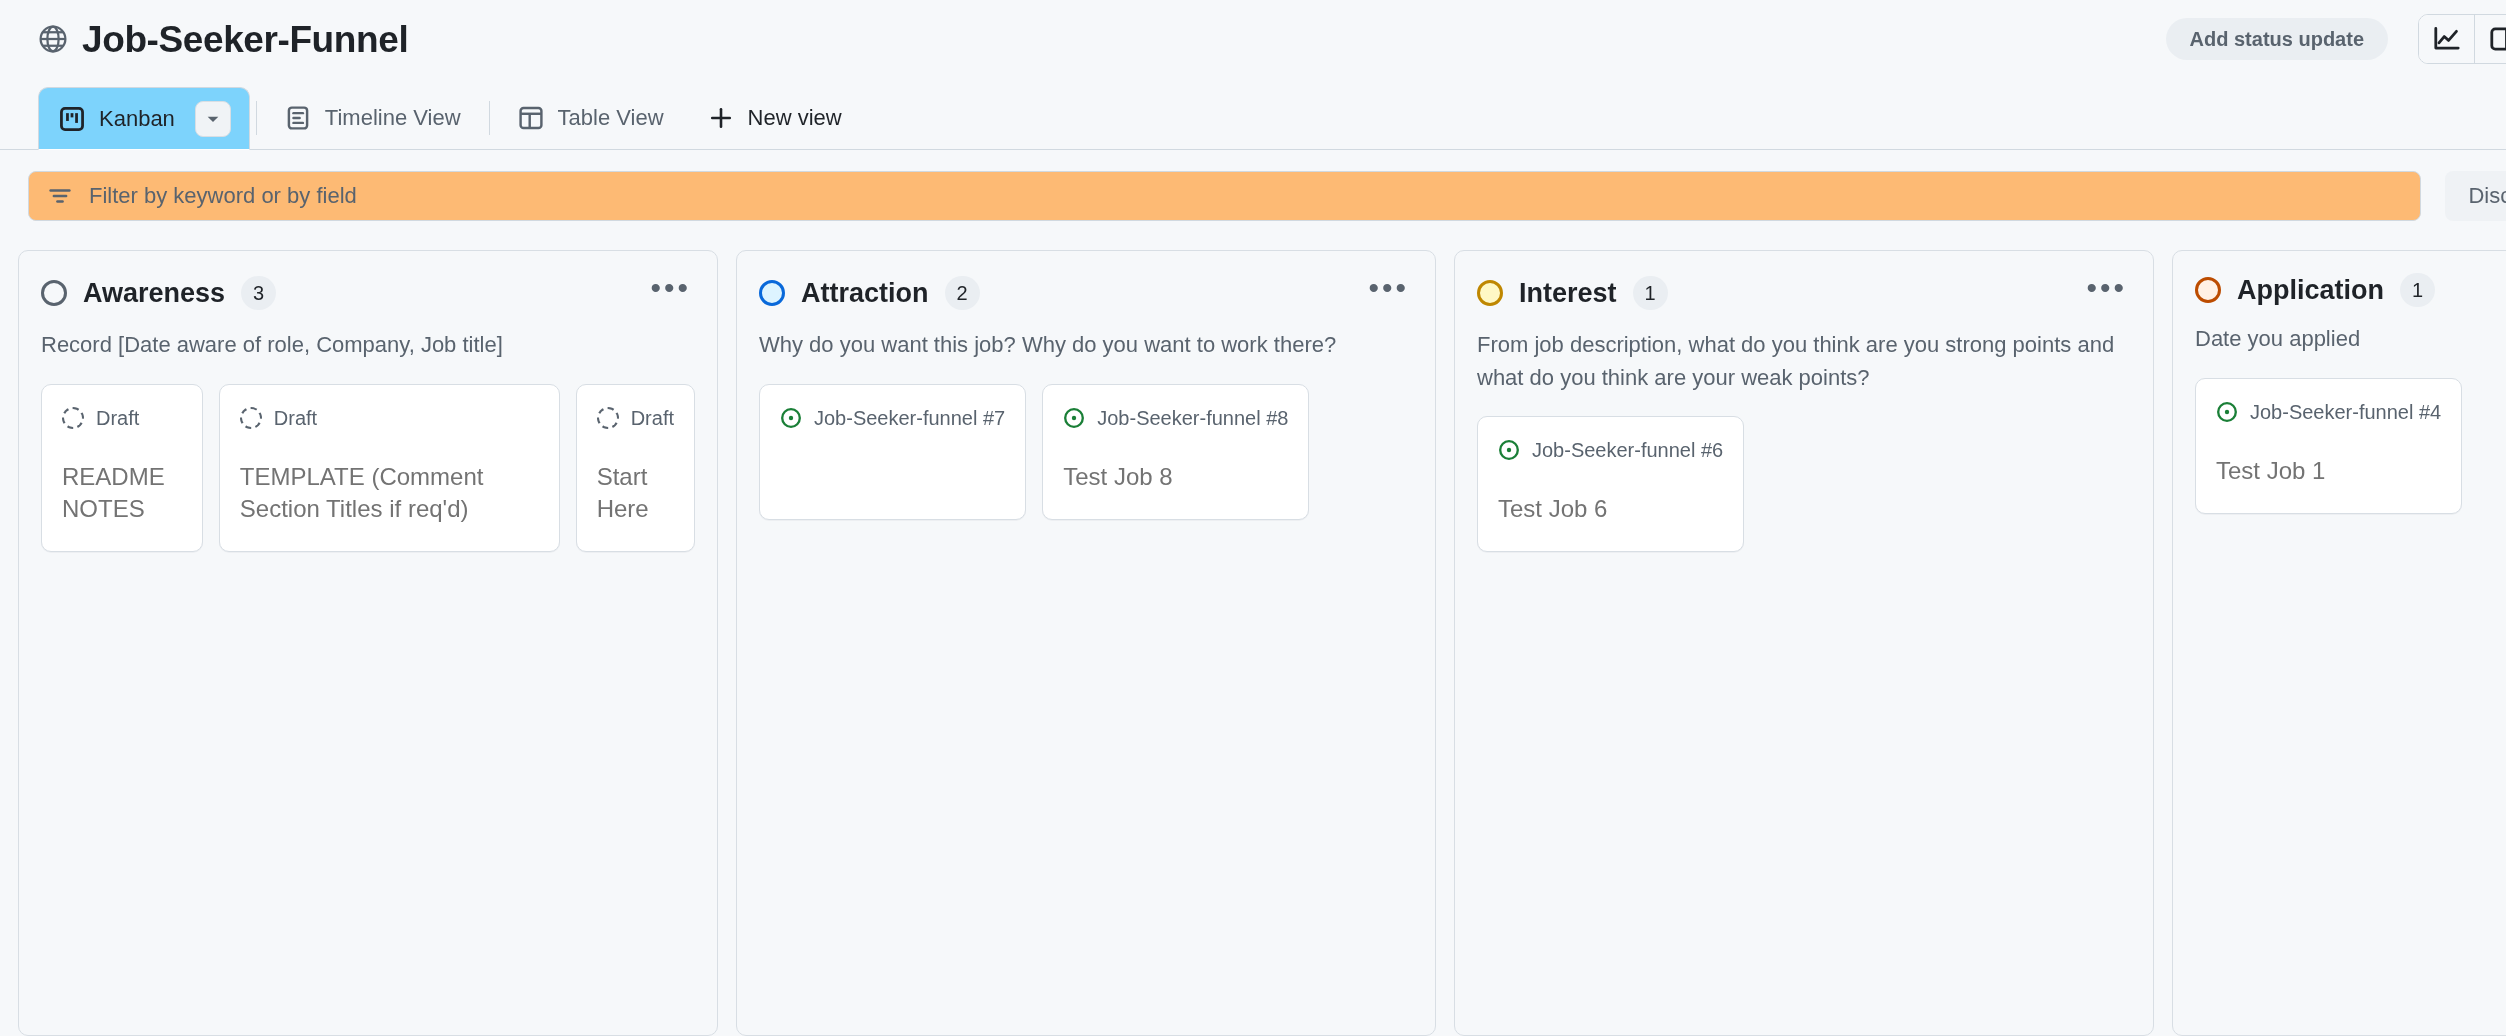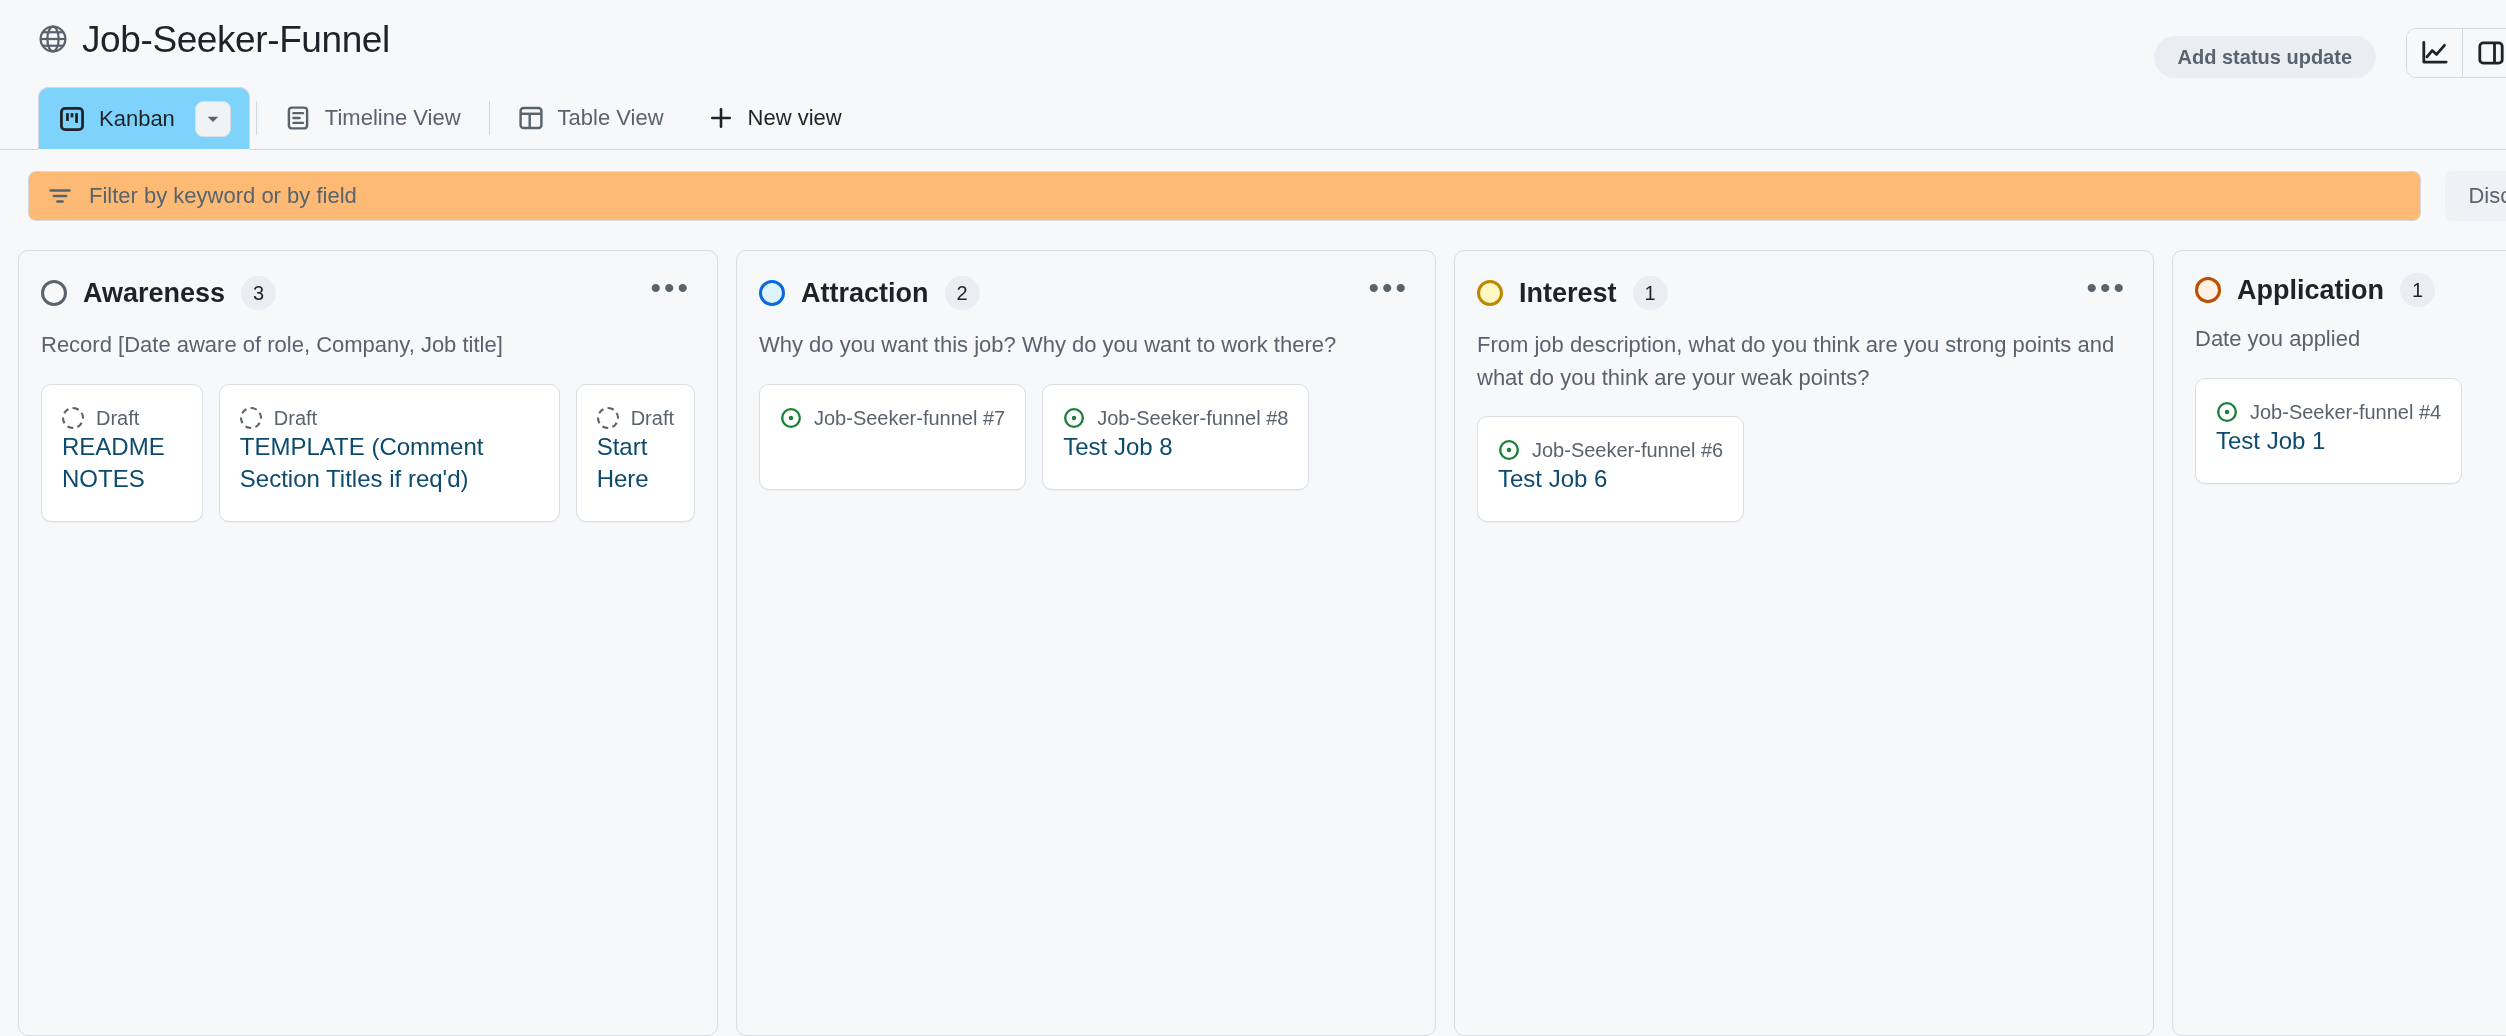--- a/index.html
+++ b/index.html
@@ -23,7 +23,7 @@
   .title-wrap { display: flex; align-items: center; gap: 14px; }
   .globe-icon { width: 30px; height: 30px; display: block; color: #59636e; flex: none; }
   .proj-title {
-    font-size: 37px; font-weight: 400; color: #1f2328;
+    font-size: 37px; font-weight: 700; color: #1f2328;
     letter-spacing: -0.4px; white-space: nowrap; line-height: 1;
   }
   .header-right {

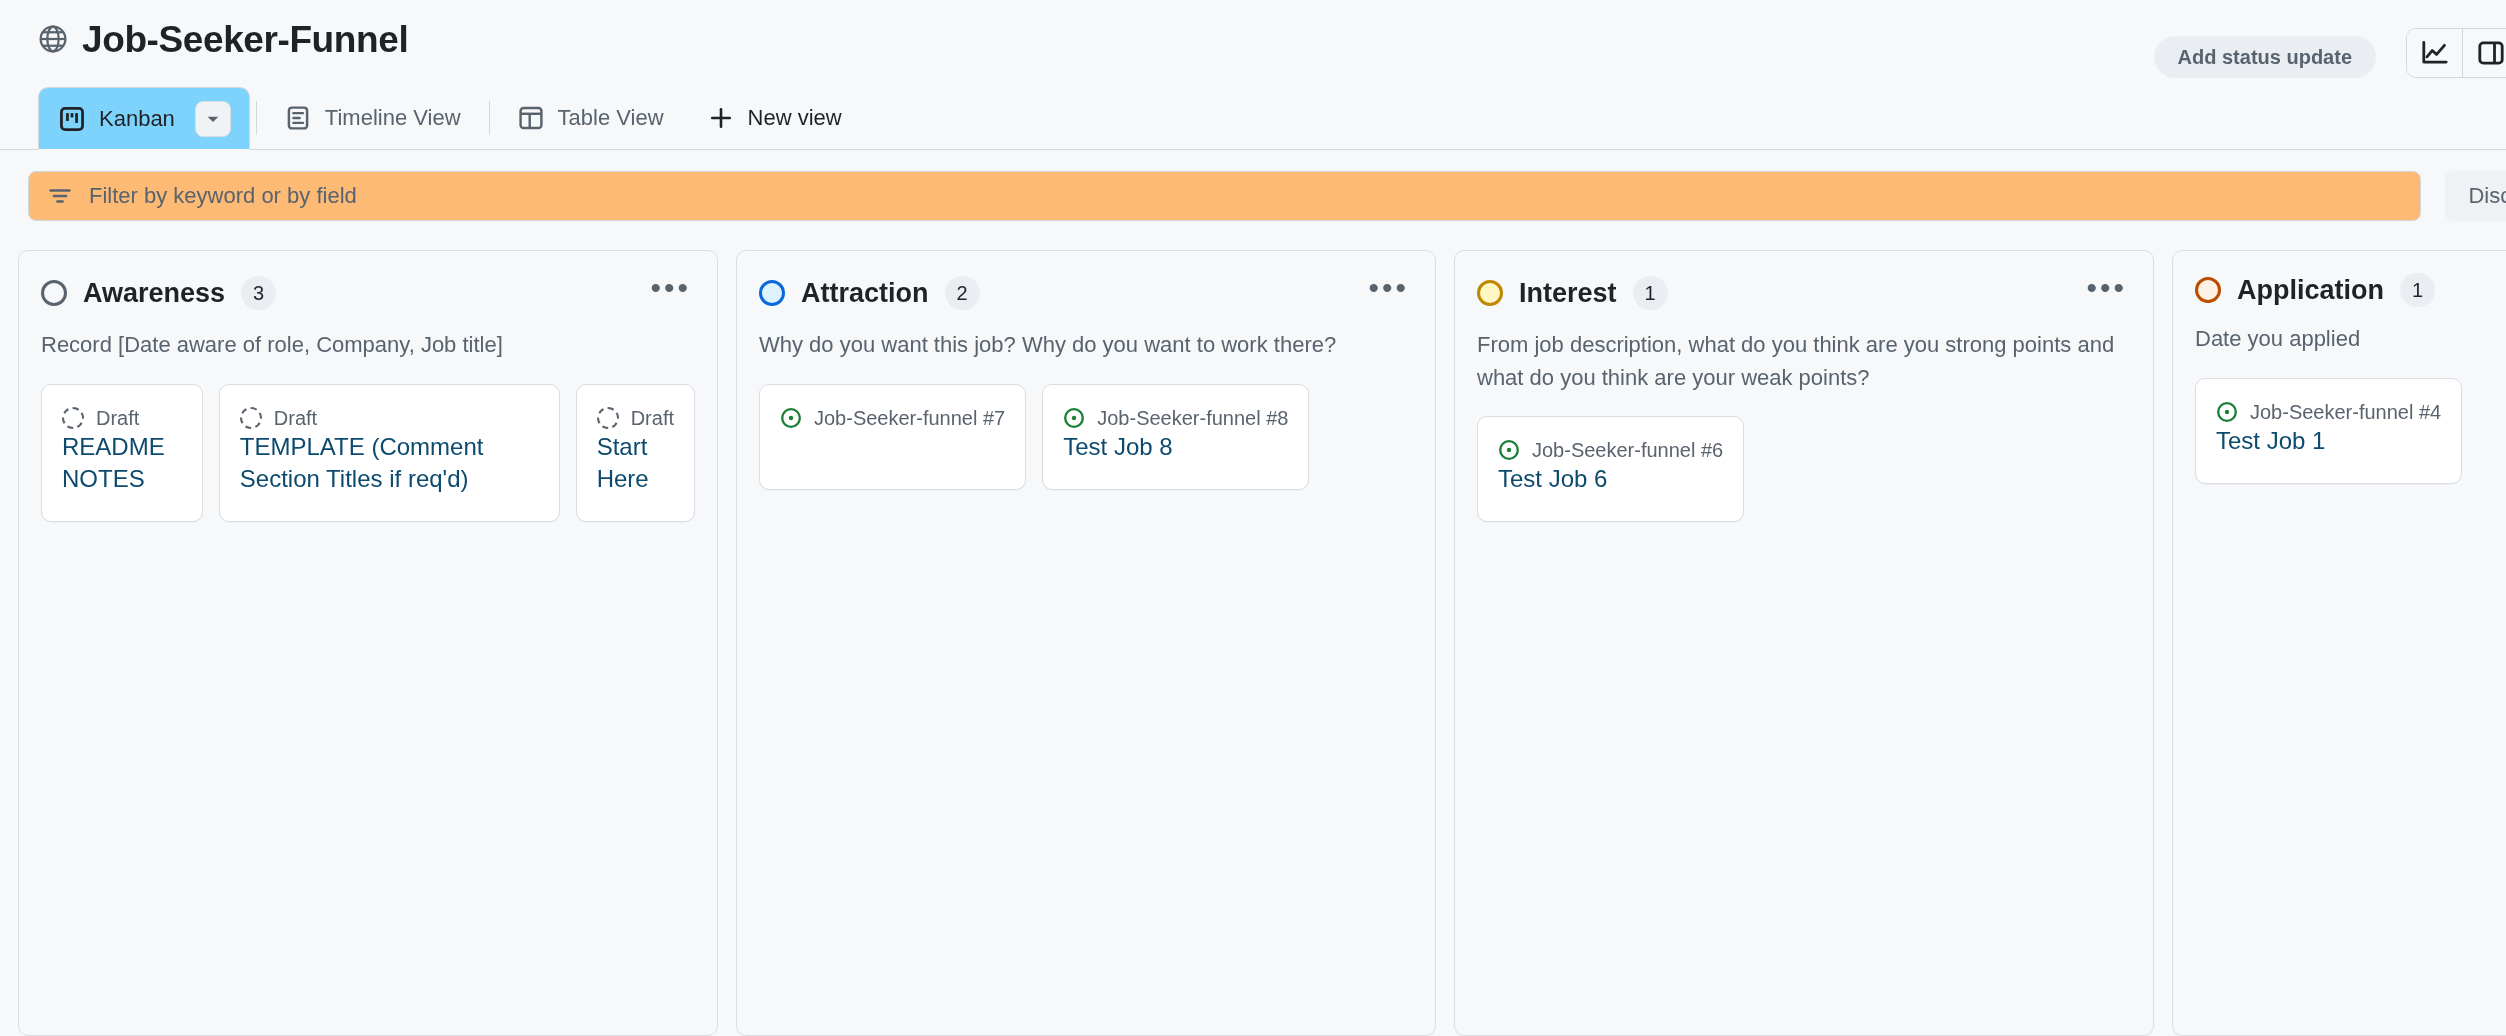--- a/index.html
+++ b/index.html
@@ -27,8 +27,8 @@
     letter-spacing: -0.4px; white-space: nowrap; line-height: 1;
   }
   .header-right {
-    position: absolute; right: 16px; top: 0; height: 78px;
-    display: flex; align-items: flex-end; gap: 30px; padding-right: 4px;
+    position: absolute; right: 4px; top: 0; height: 78px;
+    display: flex; align-items: center; gap: 30px; padding-right: 4px;
   }
   .status-update-btn {
     background: #eaeef2; border: none; border-radius: 100px;

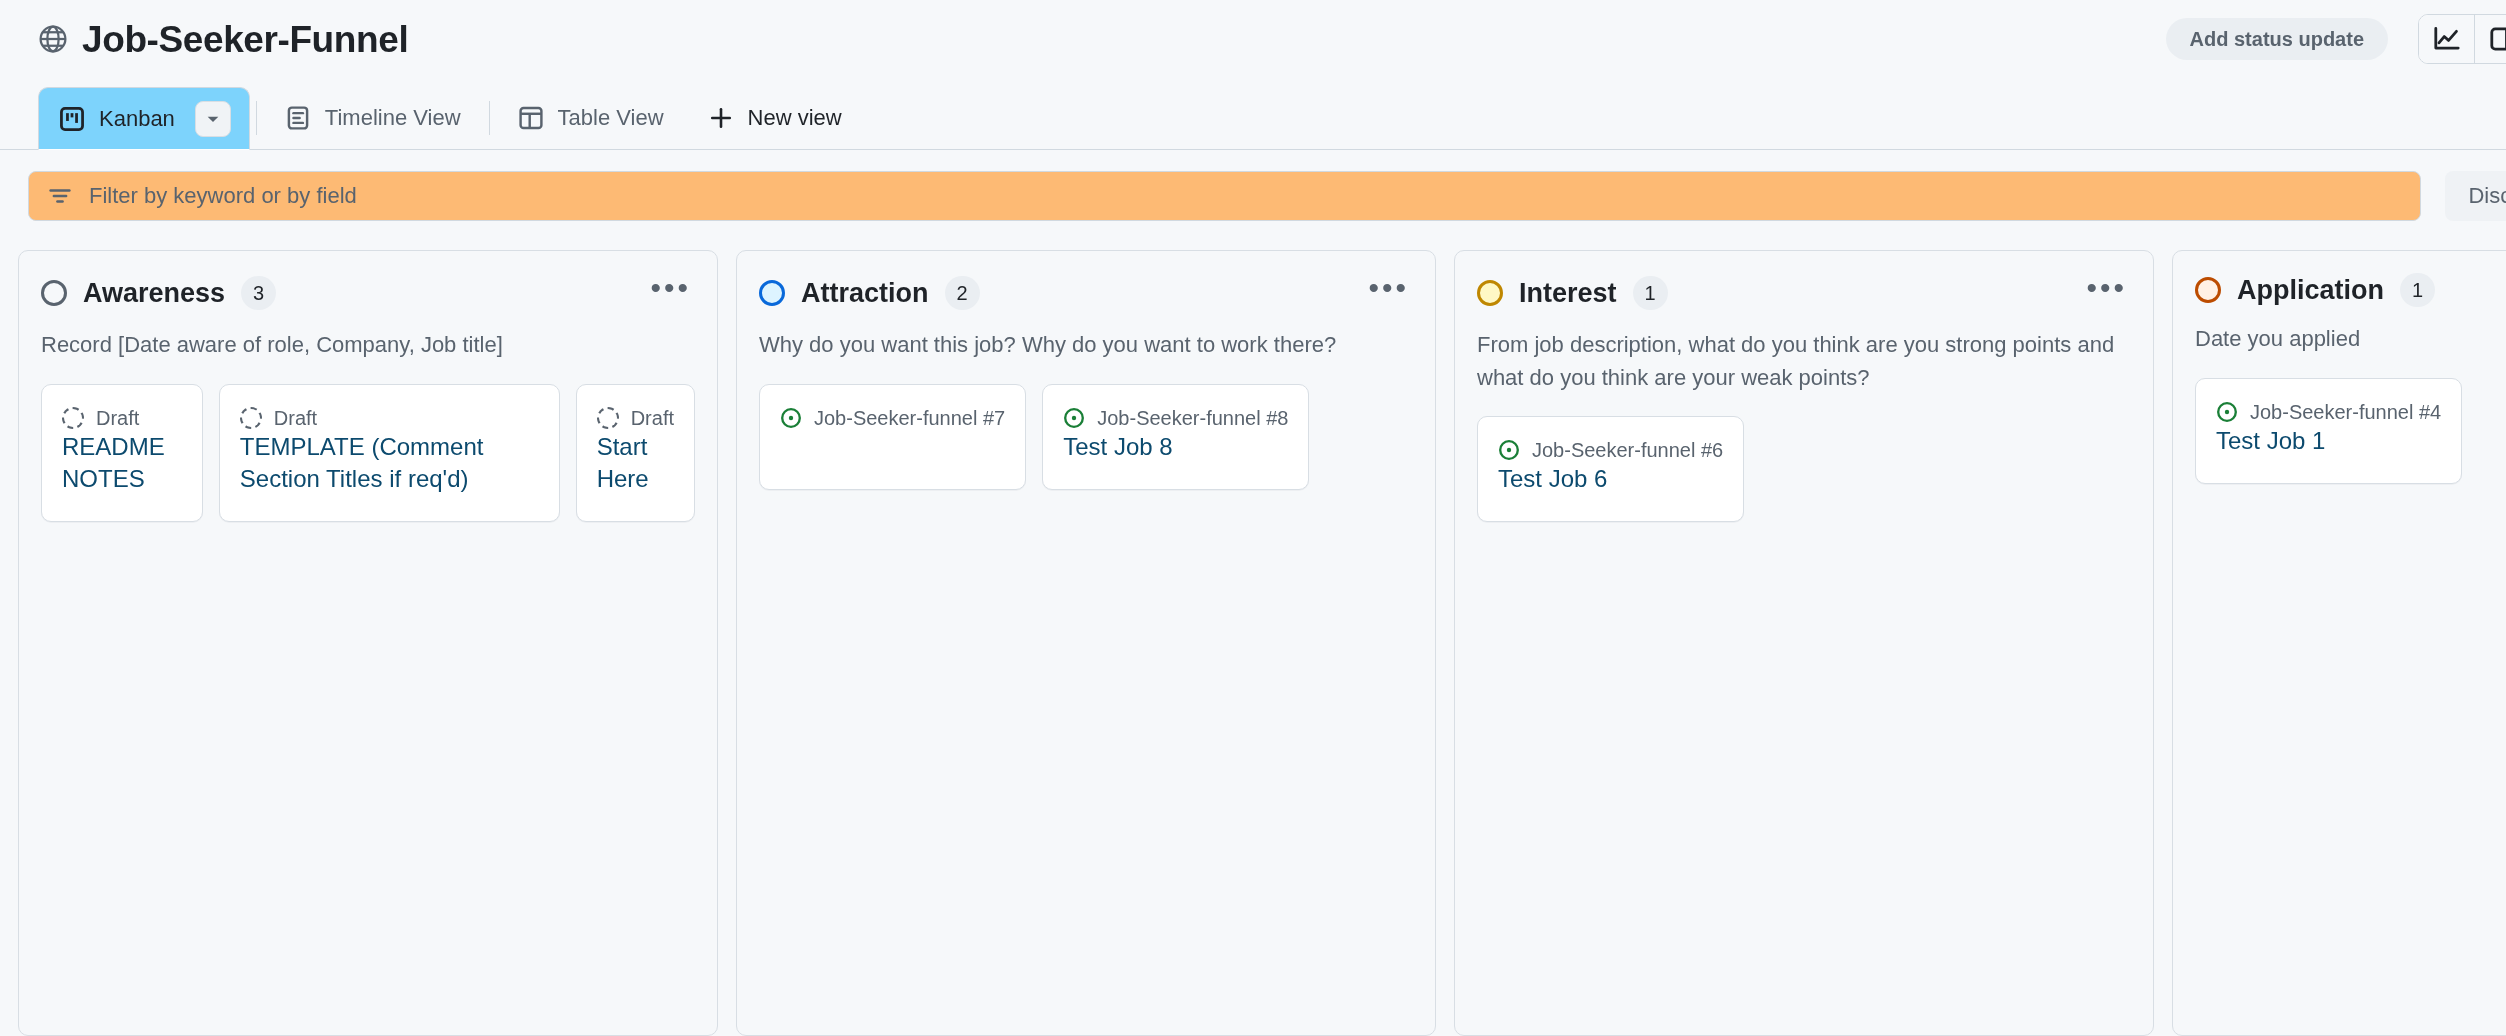--- a/index.html
+++ b/index.html
@@ -135,7 +135,7 @@
   }
   .card-meta { display: flex; align-items: center; gap: 12px; }
   .card-meta .mtext { font-size: 20px; color: #59636e; line-height: 1; }
-  .card-title { margin-top: 2px; font-size: 24px; color: #0c4a6e; line-height: 1.35; }
+  .card-title { margin-top: 32px; font-size: 24px; color: #737373; line-height: 1.35; }
   .draft-dot { width: 22px; height: 22px; border-radius: 50%; border: 2px dashed #59636e; flex: none; }
   .issue-icon { width: 22px; height: 22px; flex: none; display: block; color: #1a7f37; }
 </style>

